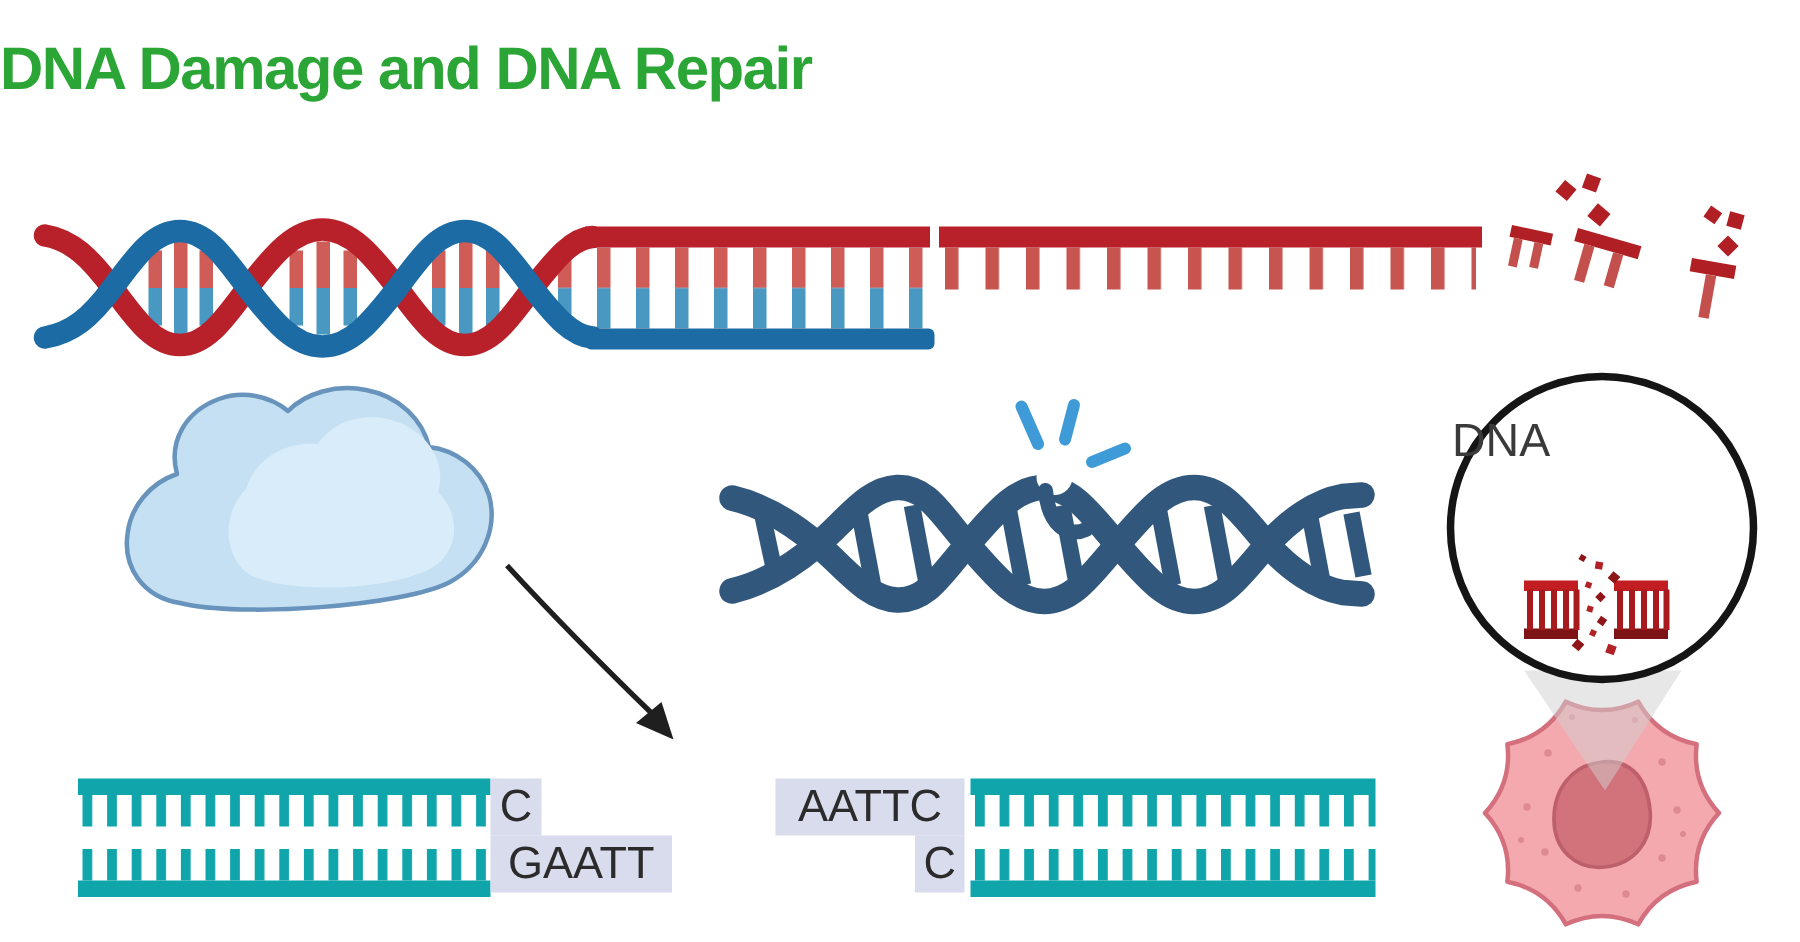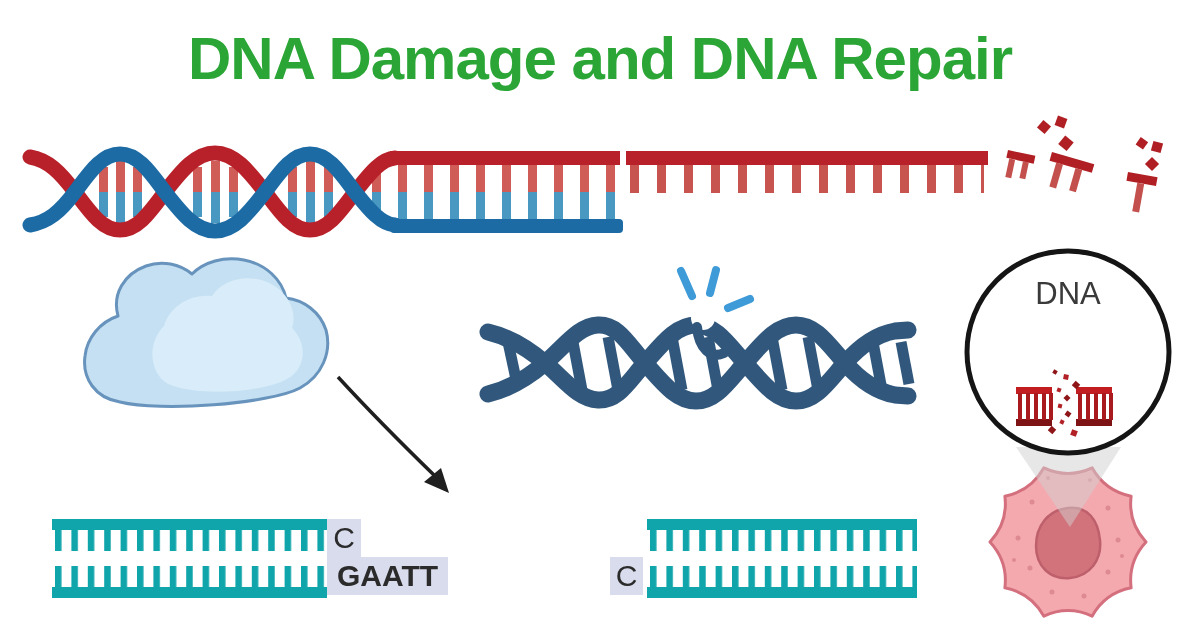--- a/index.html
+++ b/index.html
@@ -5,8 +5,8 @@
   html,body{margin:0;padding:0;background:#ffffff;}
   .canvas{position:relative;width:1200px;height:628px;background:#ffffff;overflow:hidden;
           font-family:"Liberation Sans", sans-serif;}
-  .title{position:absolute;left:0;top:24px;width:1200px;text-align:center;margin:0;
-         font-size:60px;font-weight:bold;letter-spacing:-1px;color:#2BA636;}
+  .title{position:absolute;left:0;top:24px;width:1200px;text-align:left;margin:0;
+         font-size:40px;font-weight:bold;letter-spacing:-1px;color:#2BA636;}
   .art{position:absolute;left:0;top:0;width:1200px;height:628px;}
   .mag-label{position:absolute;left:968px;top:274px;width:200px;text-align:center;
              font-size:31px;line-height:39px;color:#3A3A3A;}

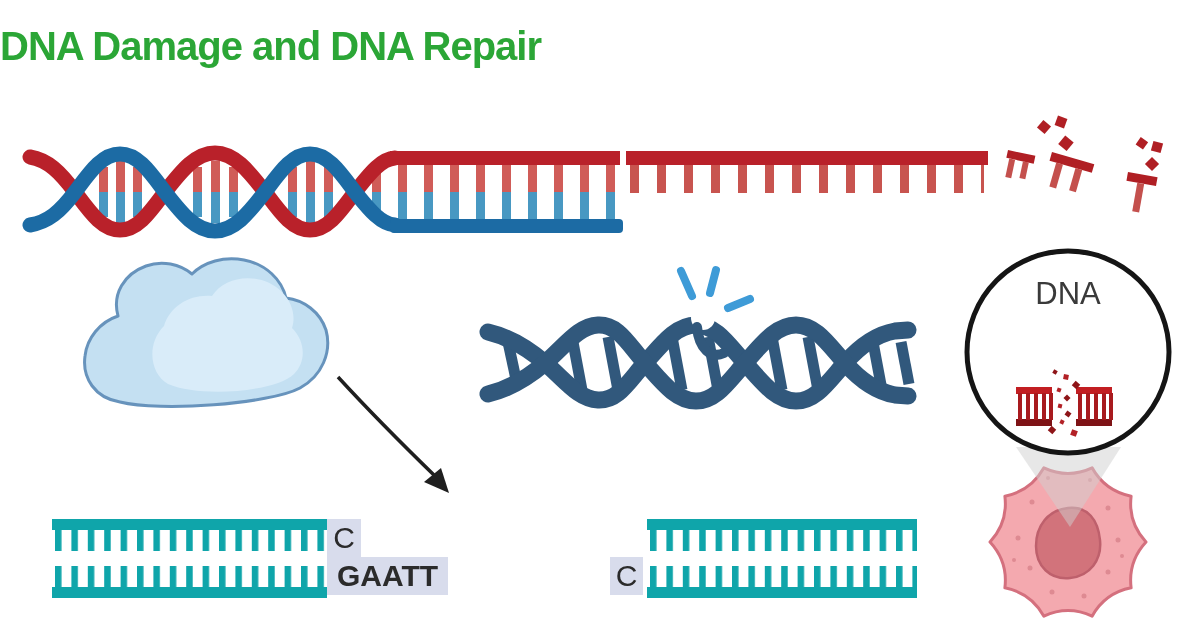--- a/index.html
+++ b/index.html
@@ -8,7 +8,7 @@
   .title{position:absolute;left:0;top:24px;width:1200px;text-align:left;margin:0;
          font-size:40px;font-weight:bold;letter-spacing:-1px;color:#2BA636;}
   .art{position:absolute;left:0;top:0;width:1200px;height:628px;}
-  .mag-label{position:absolute;left:968px;top:274px;width:200px;text-align:center;
+  .mag-label{position:absolute;left:968px;top:274px;width:200px;text-align:left;
              font-size:31px;line-height:39px;color:#3A3A3A;}
   .seq{position:absolute;height:38px;background:#D8DCEC;color:#2B2B2B;font-size:30px;
        line-height:38px;text-align:center;overflow:hidden;}

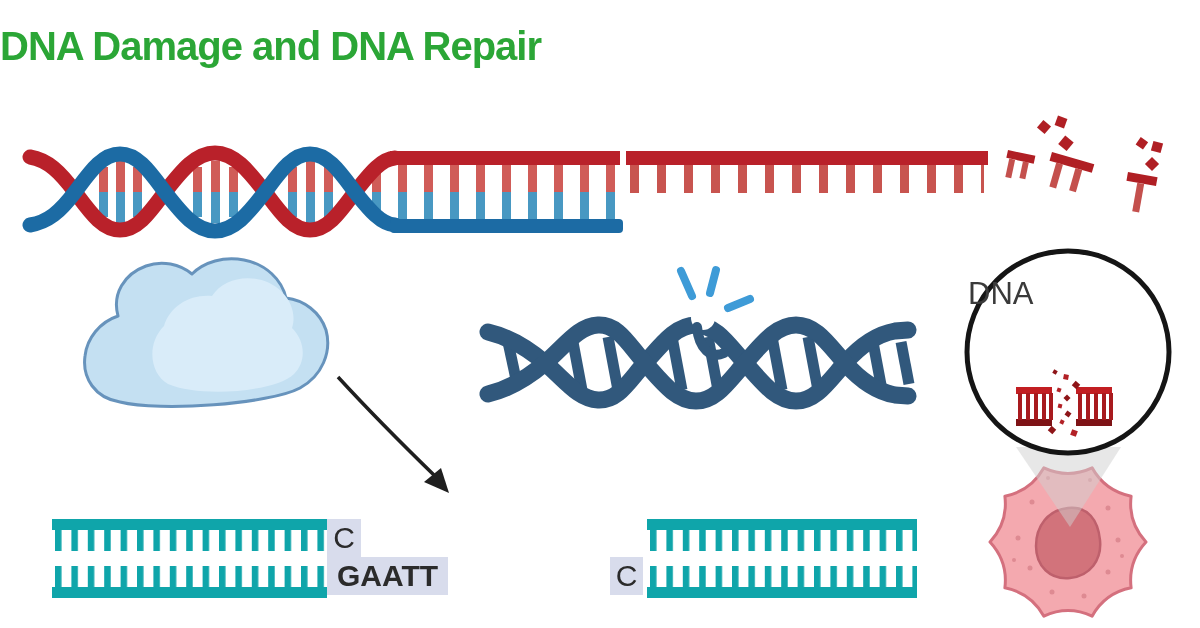--- a/index.html
+++ b/index.html
@@ -203,6 +203,7 @@
 
   <div class="seq l-top">C</div>
   <div class="seq l-bot">GAATT</div>
+  <div class="seq r-top">AATTC</div>
   <div class="seq r-bot">C</div>
 
 </div>

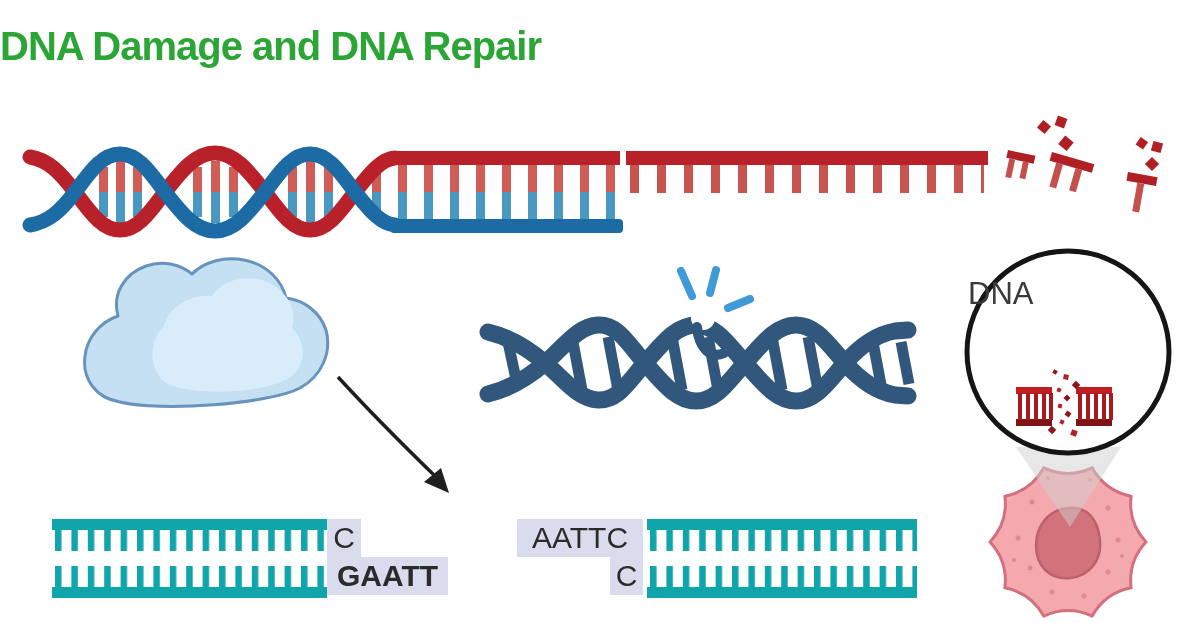--- a/index.html
+++ b/index.html
@@ -13,7 +13,7 @@
   .seq{position:absolute;height:38px;background:#D8DCEC;color:#2B2B2B;font-size:30px;
        line-height:38px;text-align:center;overflow:hidden;}
   .seq.l-top{left:327px;top:519px;width:34px;}
-  .seq.l-bot{left:327px;top:557px;width:121px;font-weight:bold;}
+  .seq.l-bot{left:327px;top:557px;width:121px;}
   .seq.r-top{left:517px;top:519px;width:126px;}
   .seq.r-bot{left:610px;top:557px;width:33px;}
 </style>

